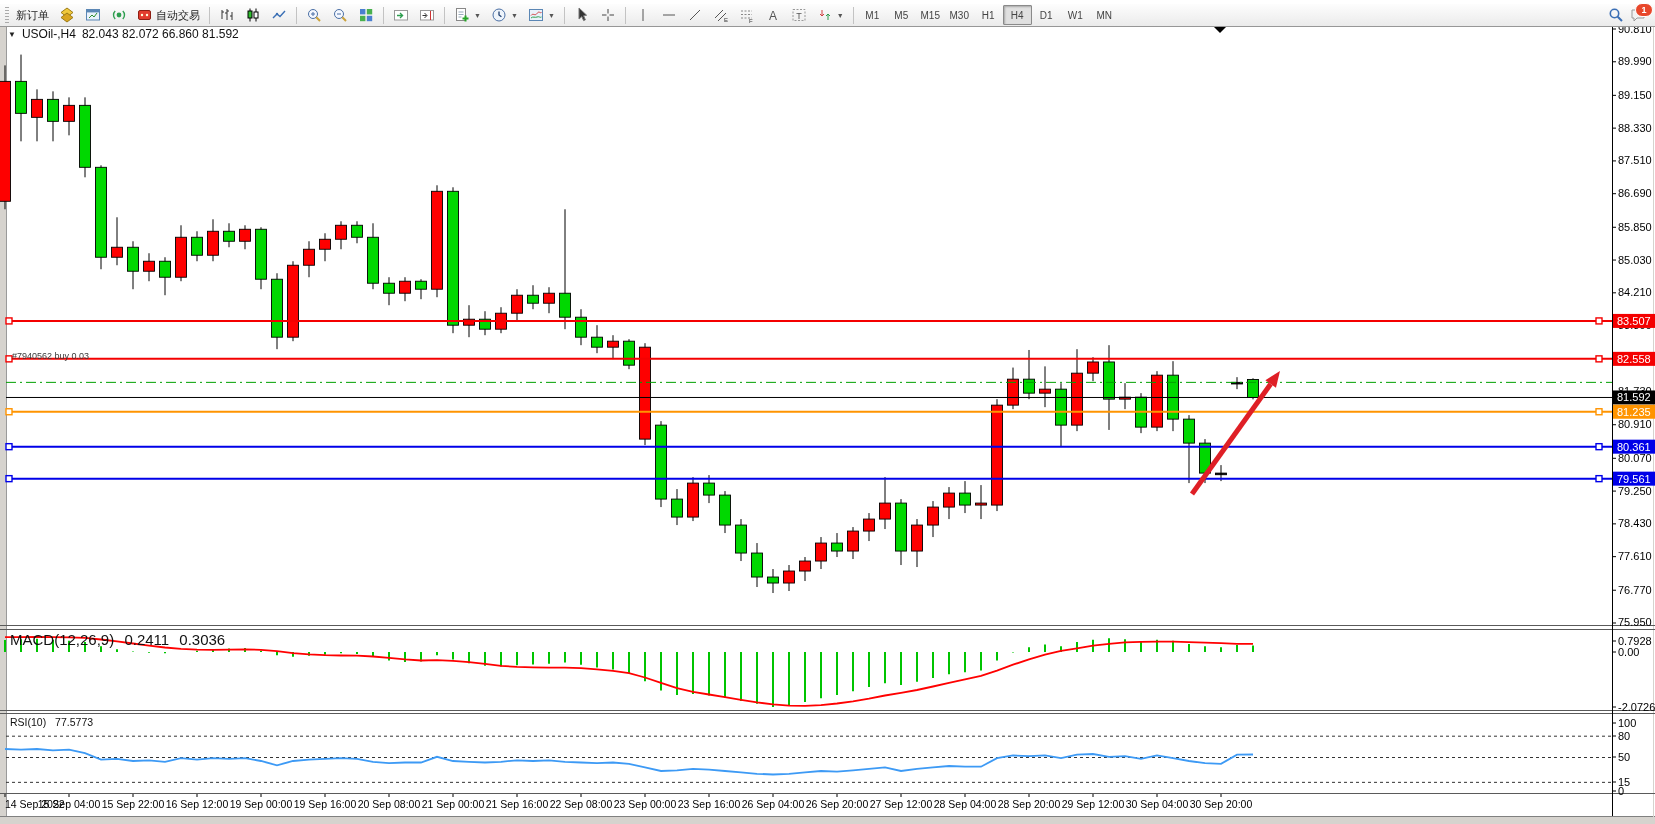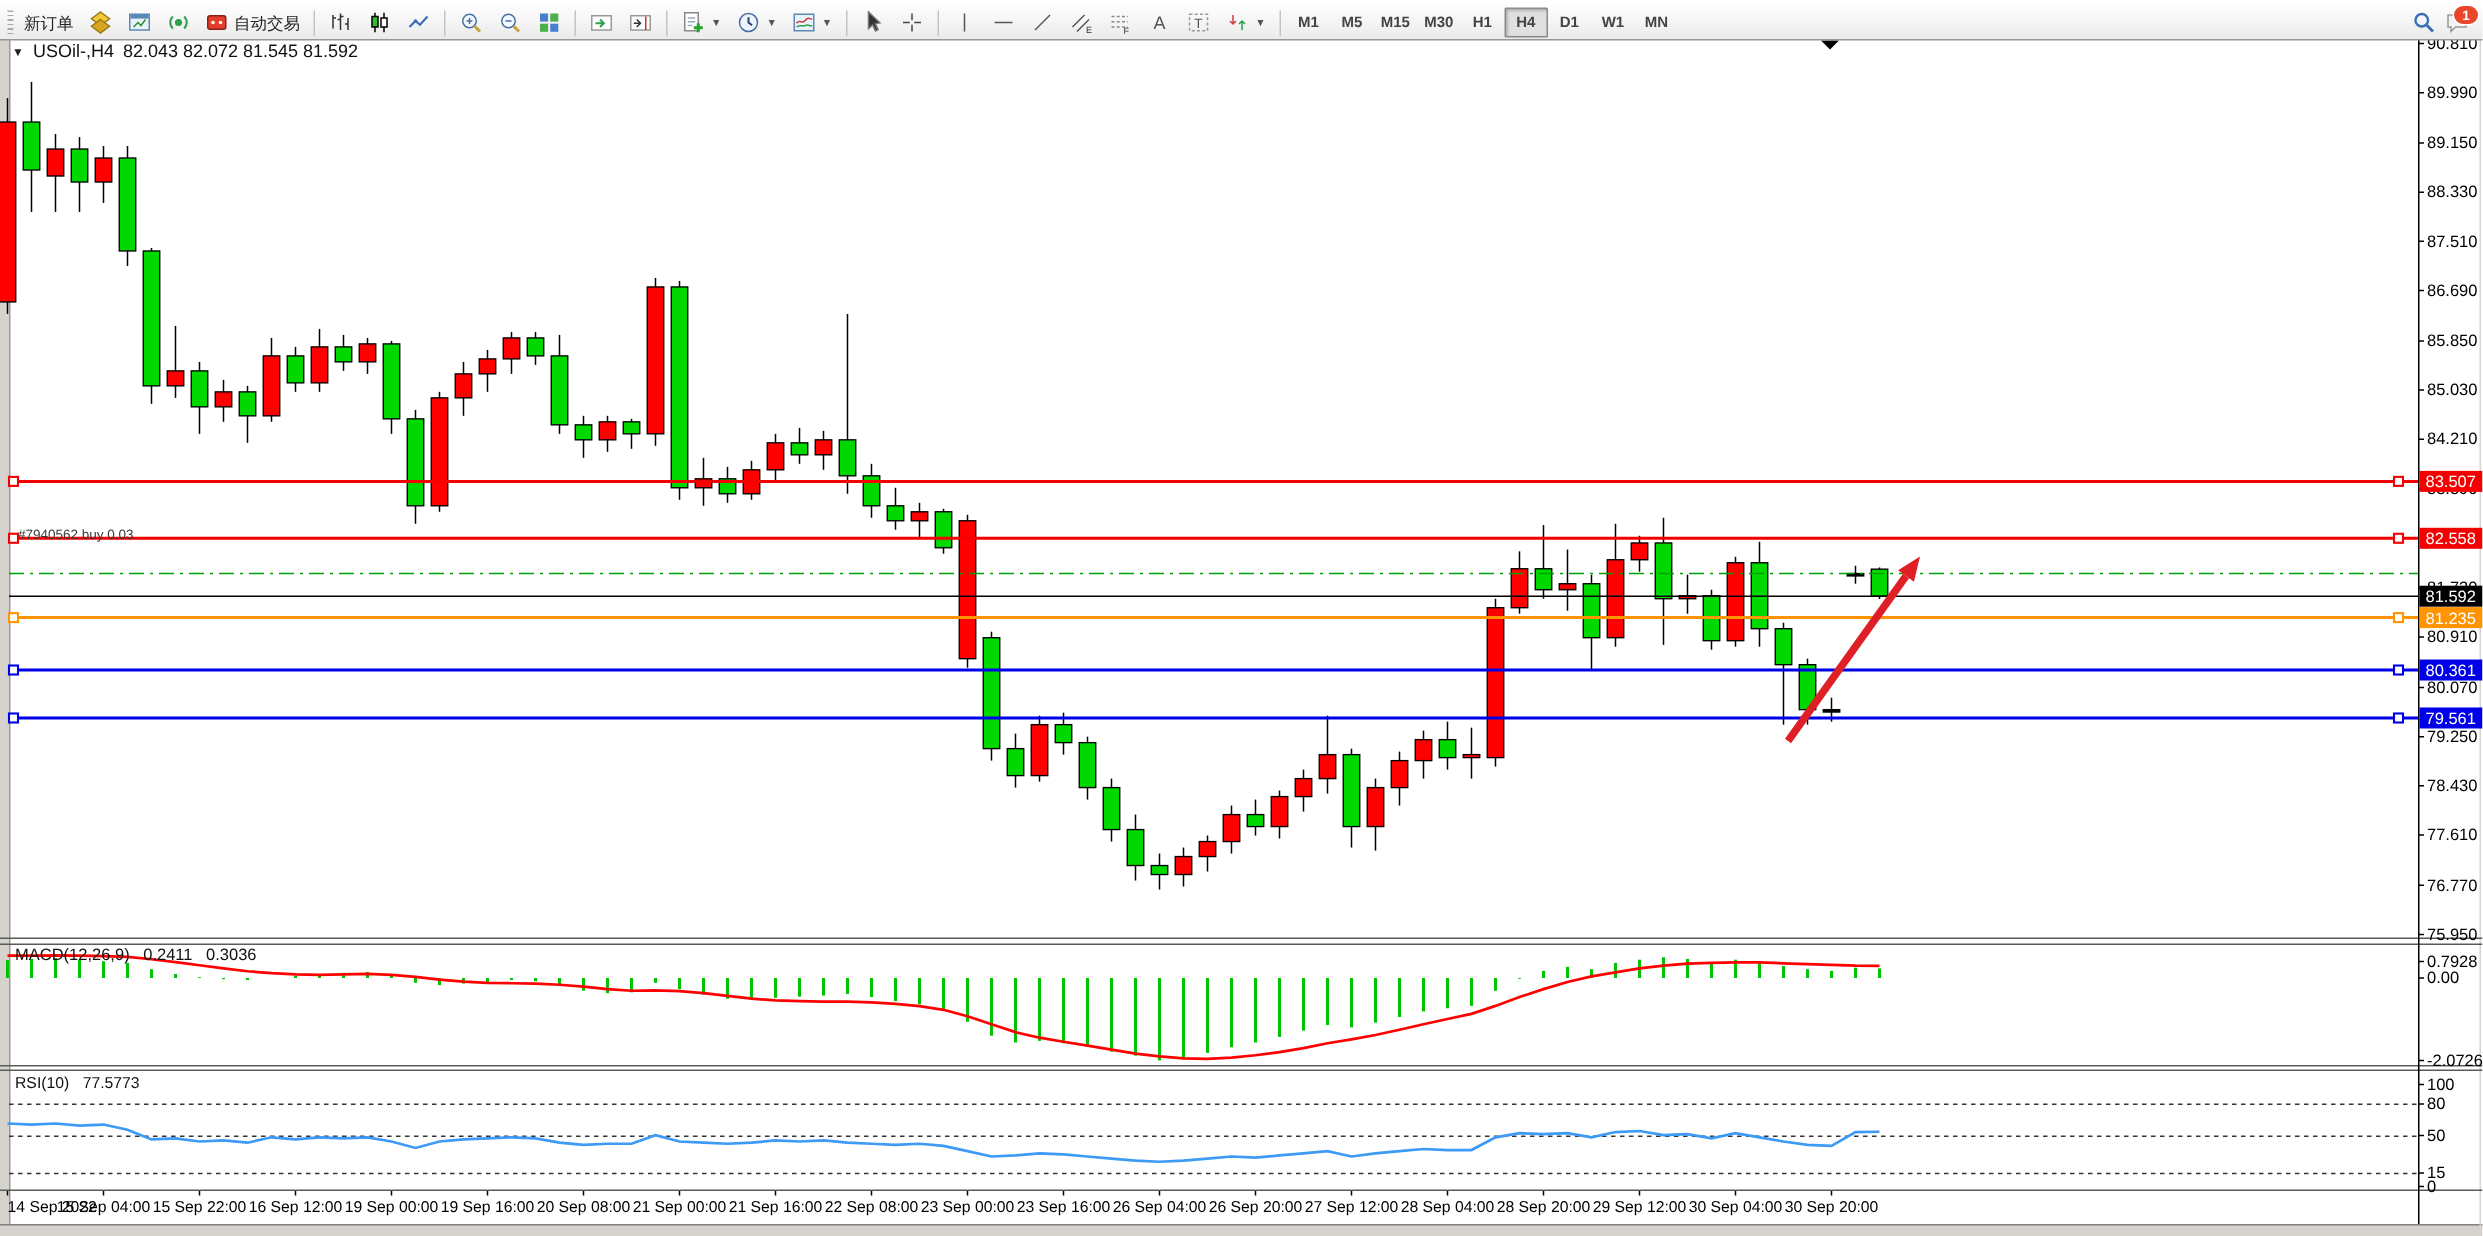--- a/index.html
+++ b/index.html
@@ -11,7 +11,7 @@
   .grip{width:4px;height:16px;margin:0 2px;background:repeating-linear-gradient(#aaa 0 1px,transparent 1px 3px);flex:0 0 4px}
   .icon16{width:16px;height:16px;display:block}
   .caret{font-size:7px;color:#555;margin-left:1px}
-  .tf{width:27px;height:18px;display:flex;align-items:center;justify-content:center;font-size:10px;font-weight:bold;color:#444;border:1px solid transparent;border-radius:1px}
+  .tf{width:27px;height:18px;display:flex;align-items:center;justify-content:center;font-size:10px;font-weight:normal;color:#444;border:1px solid transparent;border-radius:1px}
   .tf.active{border:1px solid #8a8a8a;background:#e0e0e0;box-shadow:inset 1px 1px 2px rgba(0,0,0,.25)}
   .toolbar-right{margin-left:auto;display:flex;align-items:center;gap:6px;padding-right:6px}
   .chat-wrap{position:relative}

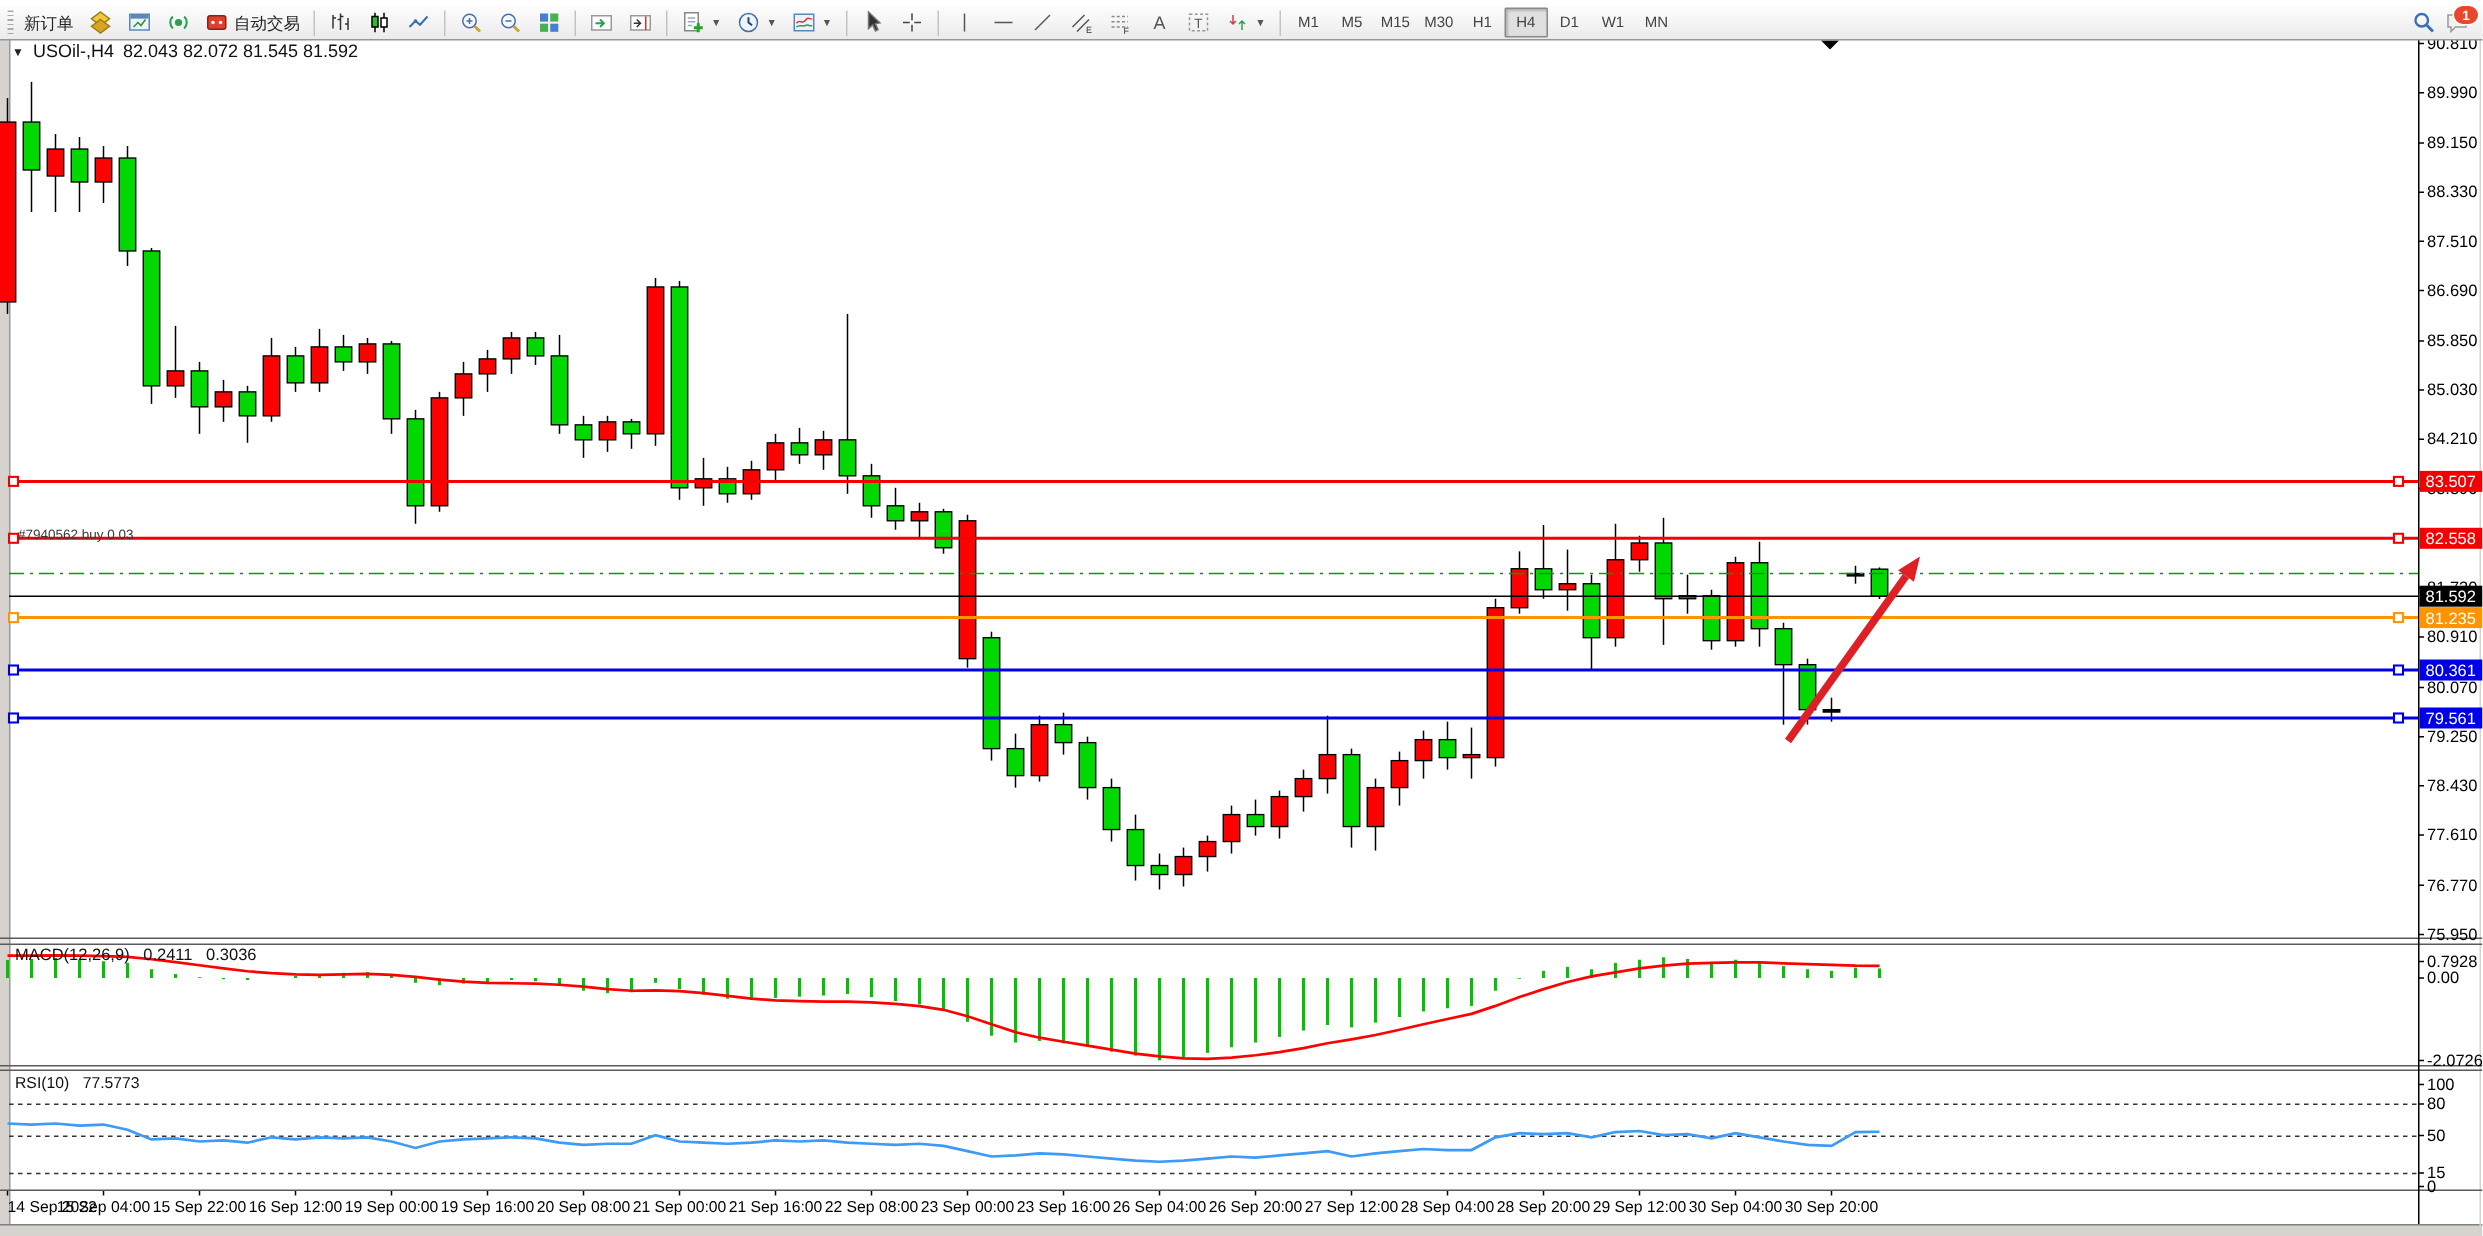--- a/index.html
+++ b/index.html
@@ -619,7 +619,7 @@
 <div class="overlay" id="chart-title">
   <span class="dd">▼</span>
   <span>USOil-,H4</span>
-  <span>82.043 82.072 81.545 81.592</span>
+  <span>82.043 82.072 66.860 81.592</span>
 </div>
 <div class="overlay" id="buy-label">#7940562 buy 0.03</div>
 <div class="overlay" id="macd-label">

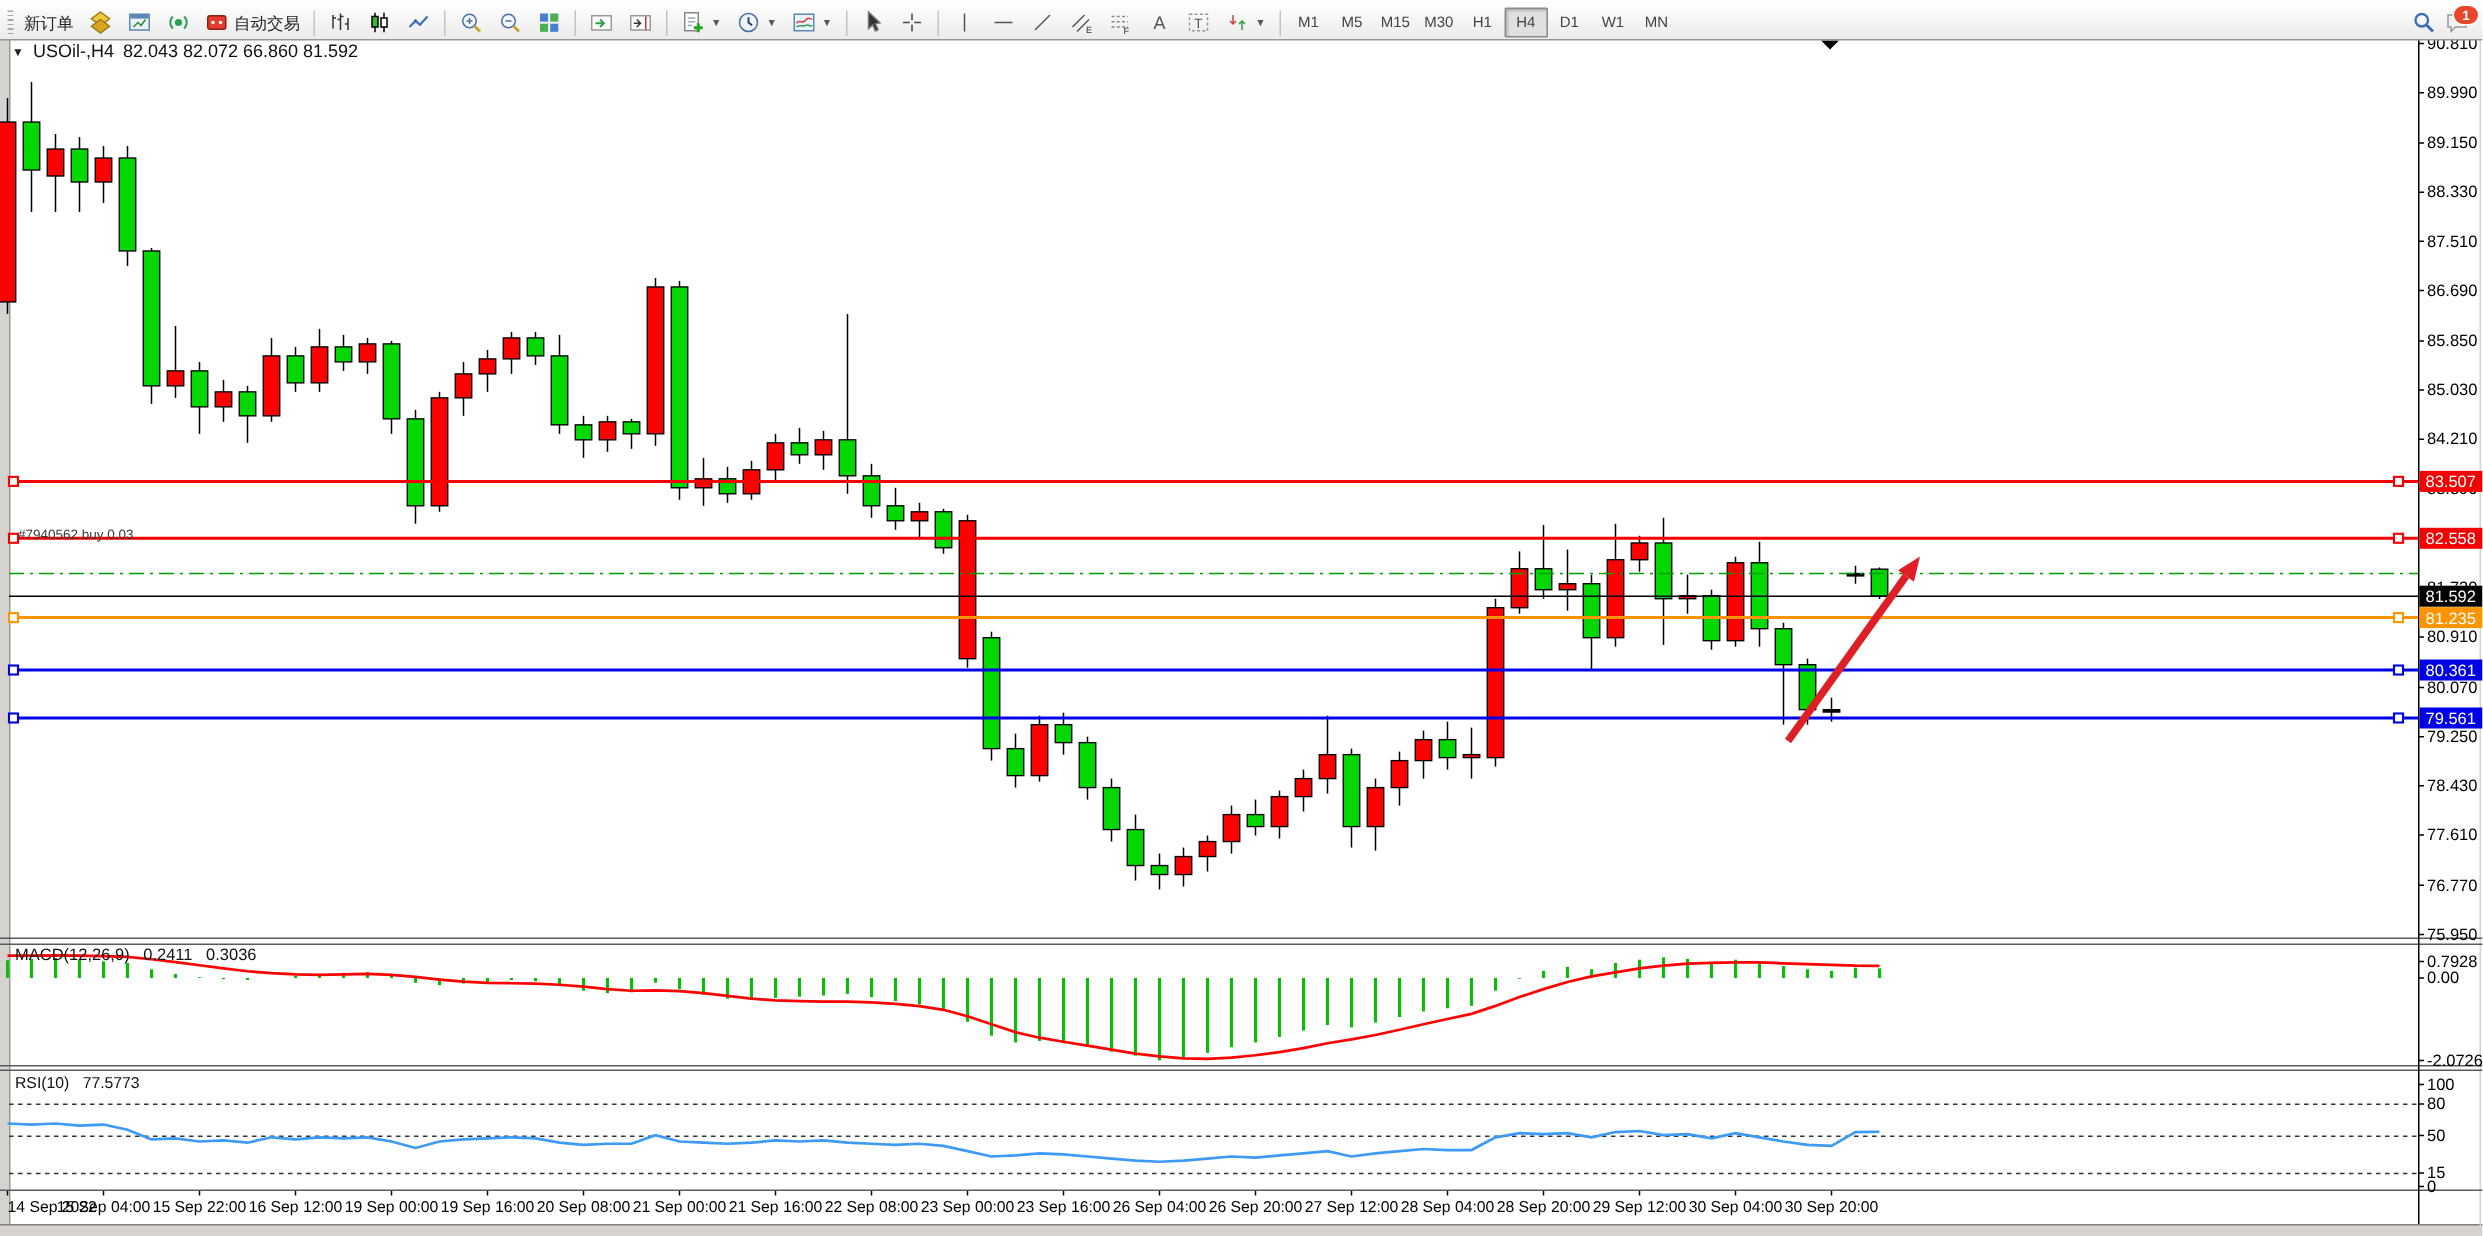--- a/index.html
+++ b/index.html
@@ -21,7 +21,7 @@
   #chart-title{top:27px;left:8px;font-size:12px;color:#111;display:flex;gap:6px;align-items:center}
   #chart-title .dd{font-size:8px;color:#222}
   #buy-label{top:351px;left:12px;font-size:9px;color:#3a3a3a}
-  #macd-label{top:631px;left:10px;font-size:11px;color:#111}
+  #macd-label{top:631px;left:10px;font-size:15px;color:#111}
   #rsi-label{top:716px;left:10px;font-size:10.5px;color:#111}
   .vspace{display:inline-block;width:6px}
   svg text{font-family:"Liberation Sans",sans-serif}

